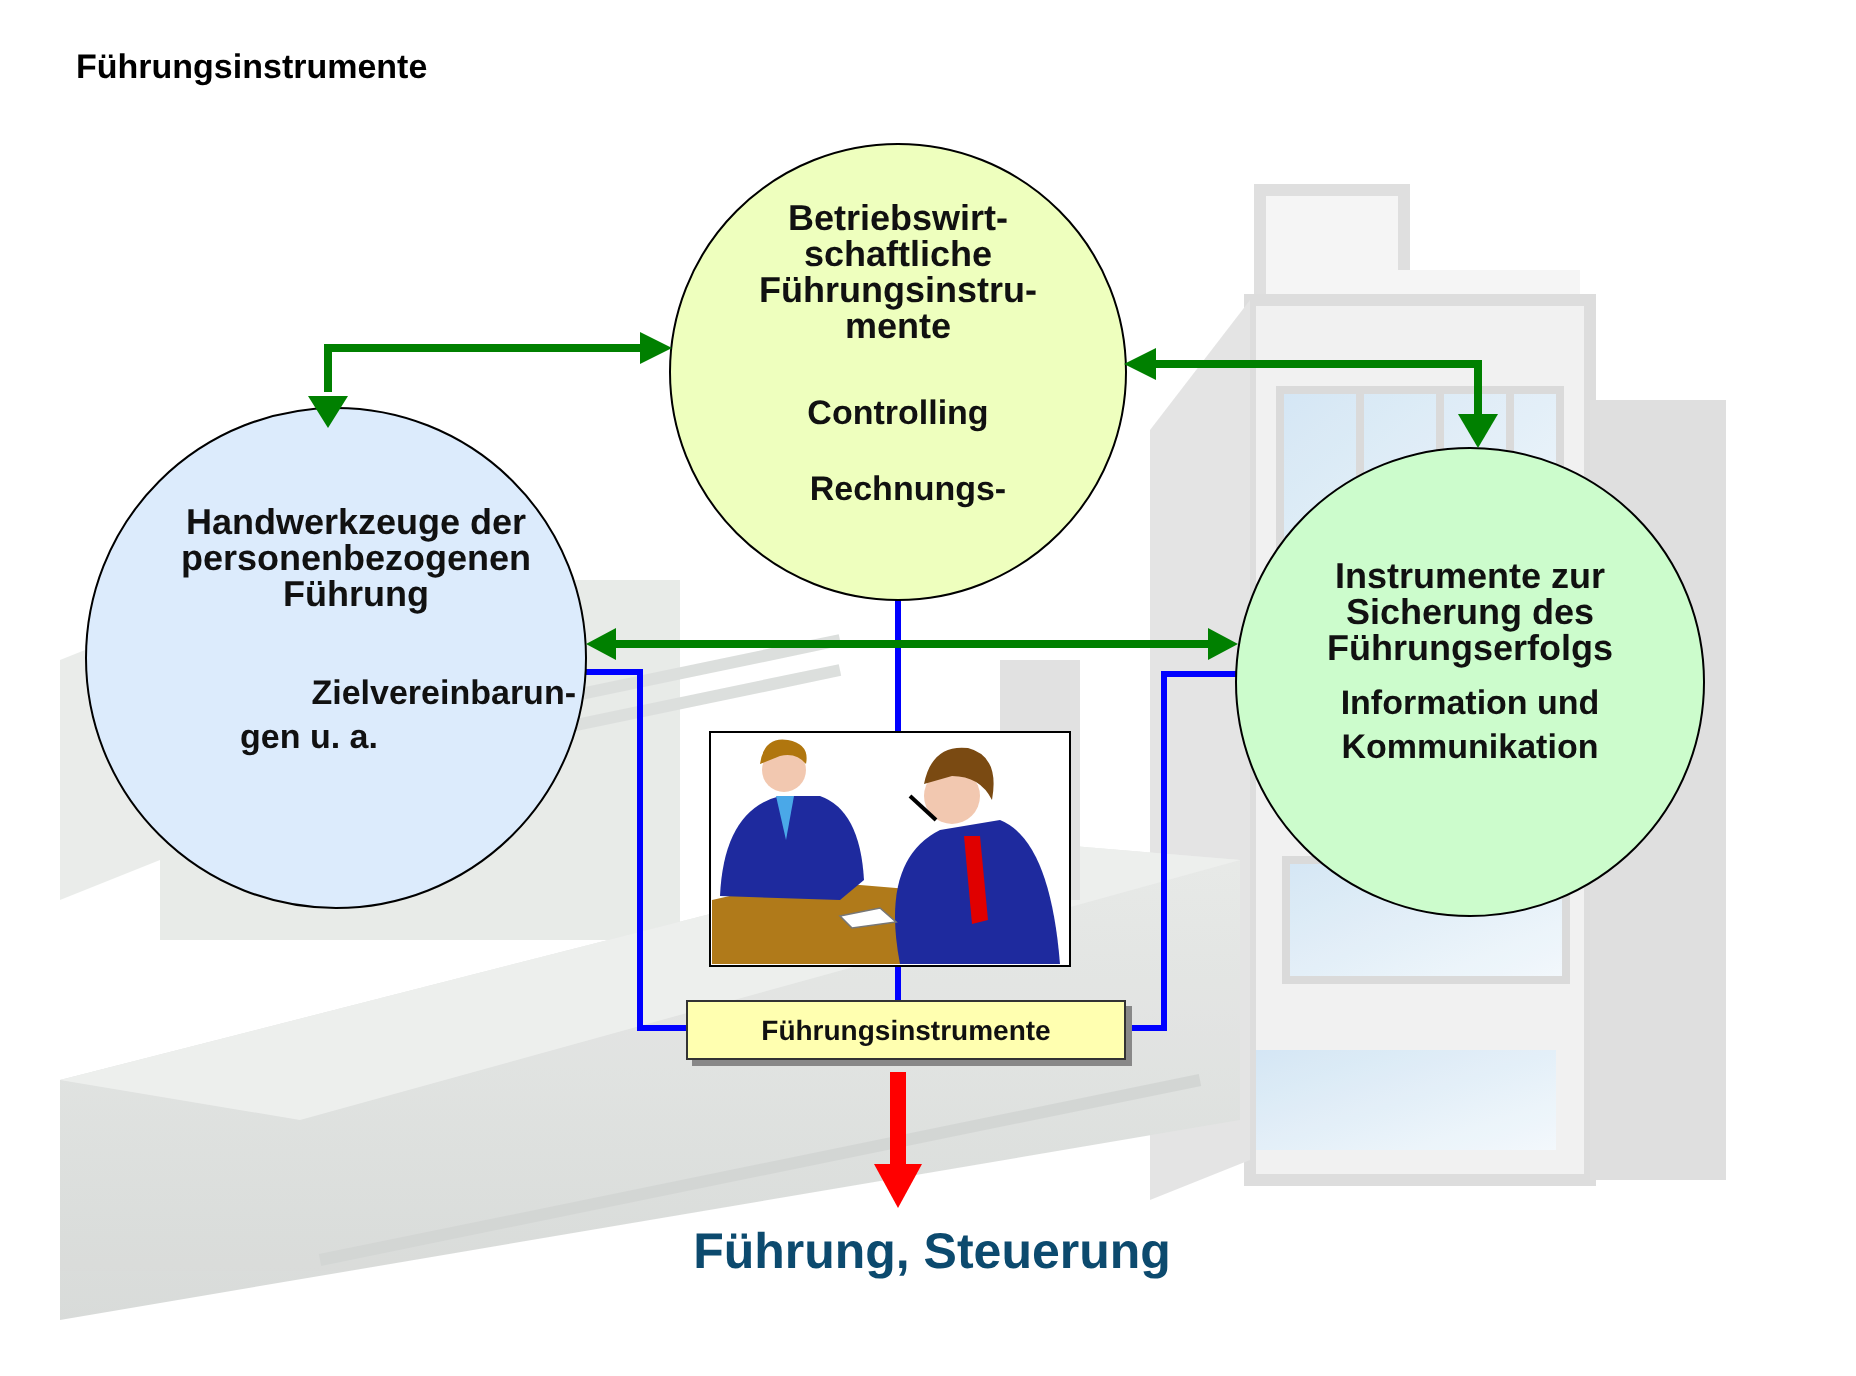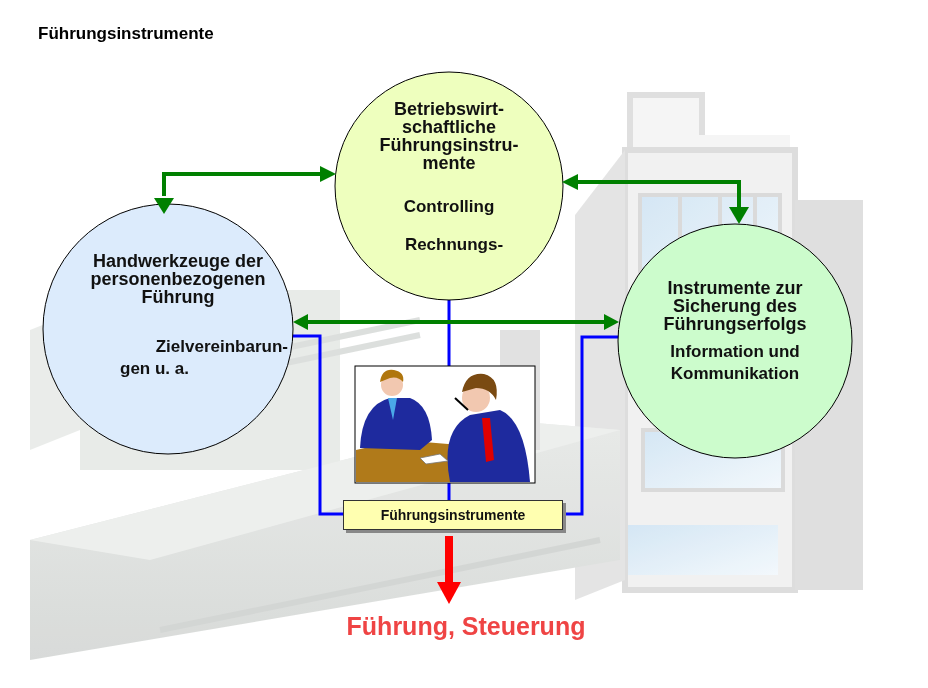--- a/index.html
+++ b/index.html
@@ -14,7 +14,7 @@
                background: #ffffb0; border: 1px solid #333; box-shadow: 3px 3px 0 #888;
                font-size: 14px; font-weight: bold; text-align: center; line-height: 28px; color: #111; }
   .bottom-label { position: absolute; left: 0; width: 928px; top: 612px; text-align: center;
-                  font-size: 25px; font-weight: bold; color: #ef4444; padding-left: 4px; box-sizing: border-box; }
+                  font-size: 25px; font-weight: bold; color: #0c4a6e; padding-left: 4px; box-sizing: border-box; }
 </style>
 </head>
 <body>

